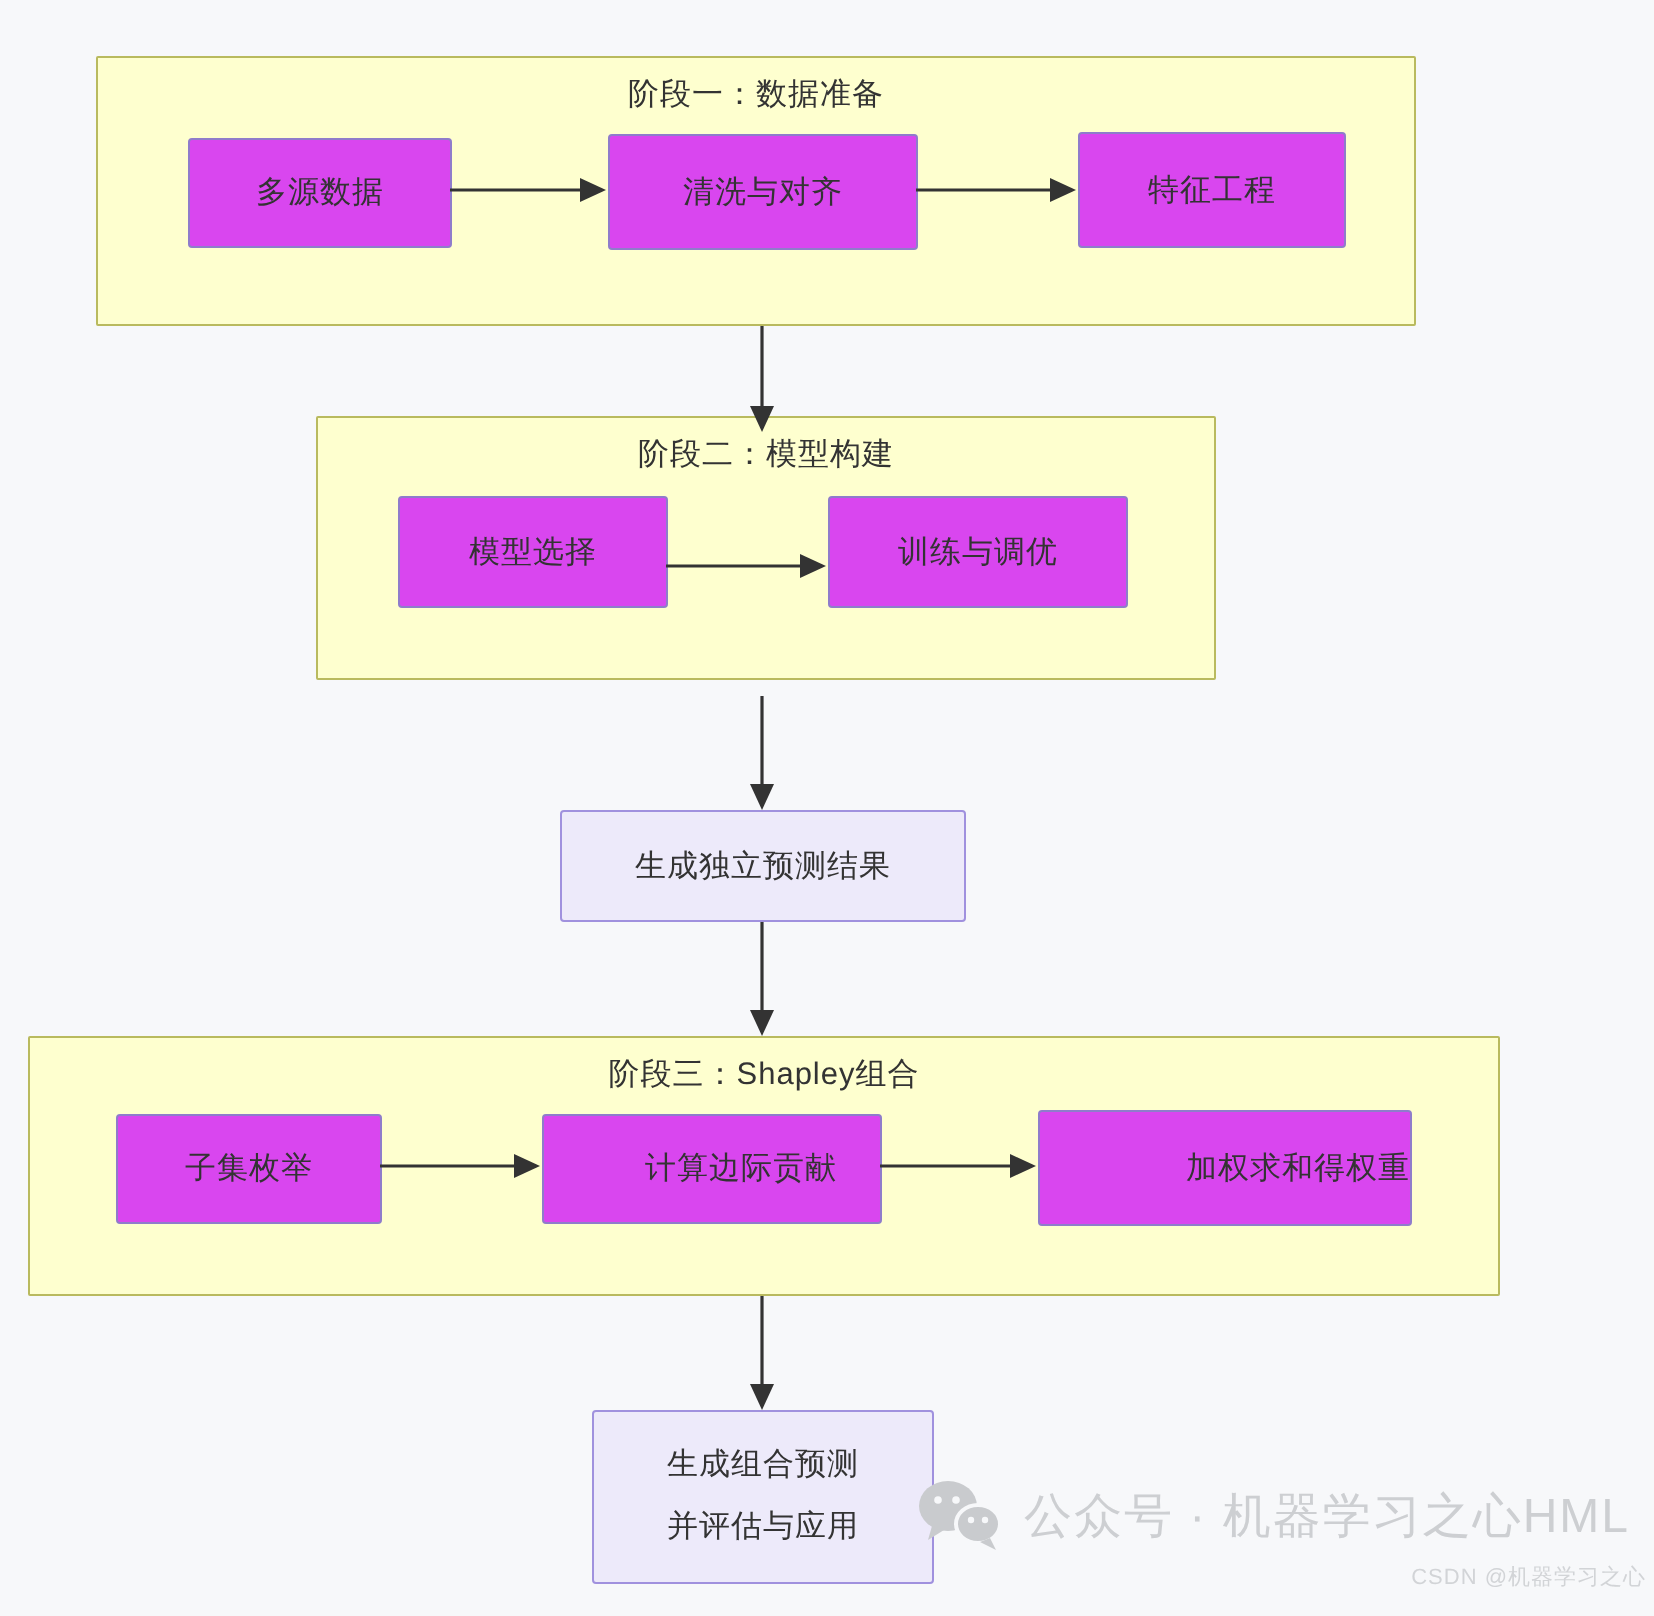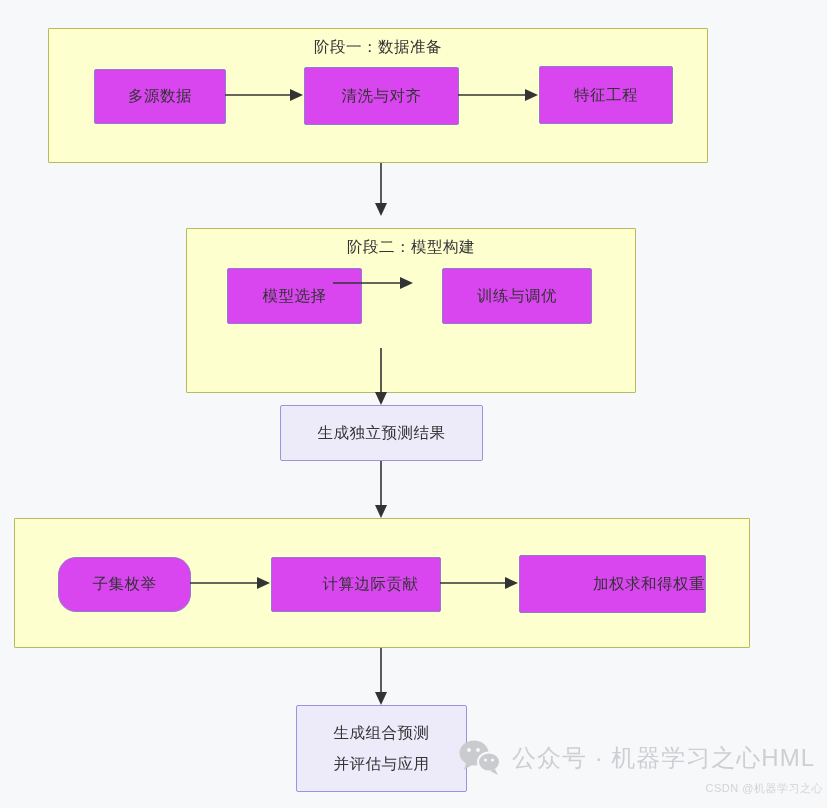--- a/index.html
+++ b/index.html
@@ -94,7 +94,7 @@
     </div>
   </div>
 
-  <div class="stage" style="left:158px; top:228px; width:450px; height:165px;margin-left:28px;">
+  <div class="stage" style="left:158px; top:208px; width:450px; height:132px;">
     <div class="stage-title">阶段二：模型构建</div>
     <div class="node" style="left:40px; top:39px; width:135px; height:56px;">
       <span>模型选择</span>

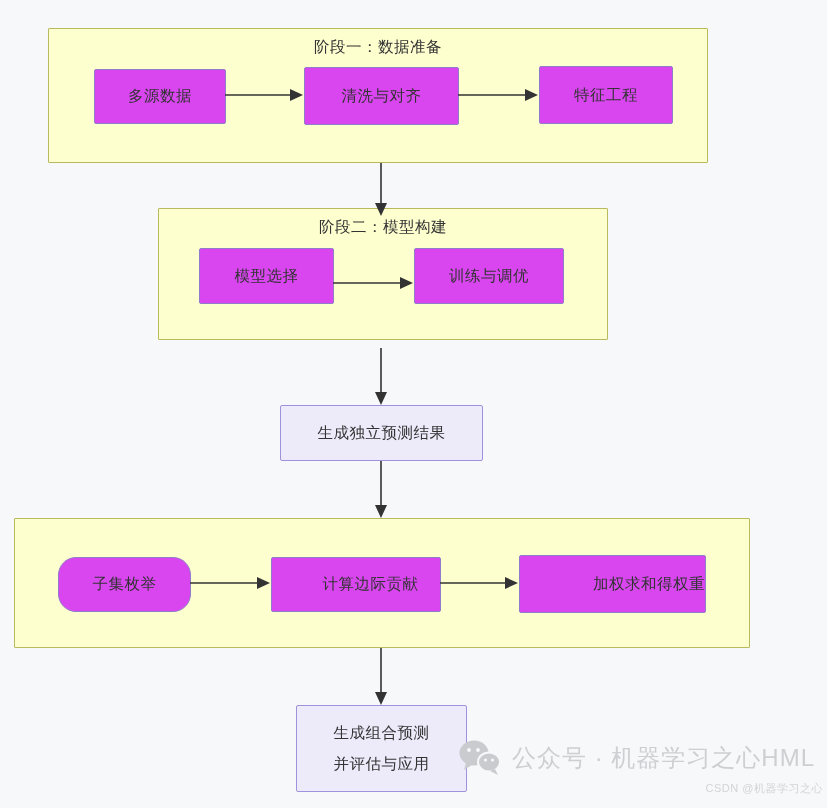--- a/index.html
+++ b/index.html
@@ -109,6 +109,7 @@
   </div>
 
   <div class="stage" style="left:14px; top:518px; width:736px; height:130px;">
+    <div class="stage-title">阶段三：Shapley组合</div>
     <div class="node" style="left:43px; top:38px; width:133px; height:55px;border-radius:18px;">
       <span>子集枚举</span>
     </div>

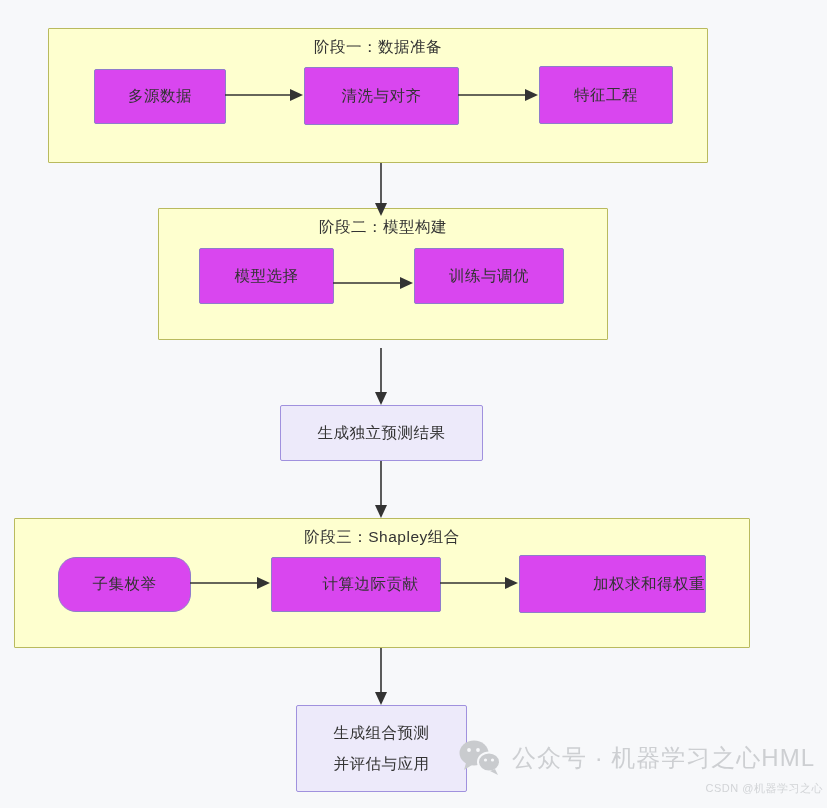--- a/index.html
+++ b/index.html
@@ -110,7 +110,7 @@
 
   <div class="stage" style="left:14px; top:518px; width:736px; height:130px;">
     <div class="stage-title">阶段三：Shapley组合</div>
-    <div class="node" style="left:43px; top:38px; width:133px; height:55px;border-radius:18px;">
+    <div class="node" style="left:43px; top:38px; width:133px; height:55px;">
       <span>子集枚举</span>
     </div>
     <div class="node" style="left:256px; top:38px; width:170px; height:55px;padding-left:29px;">

